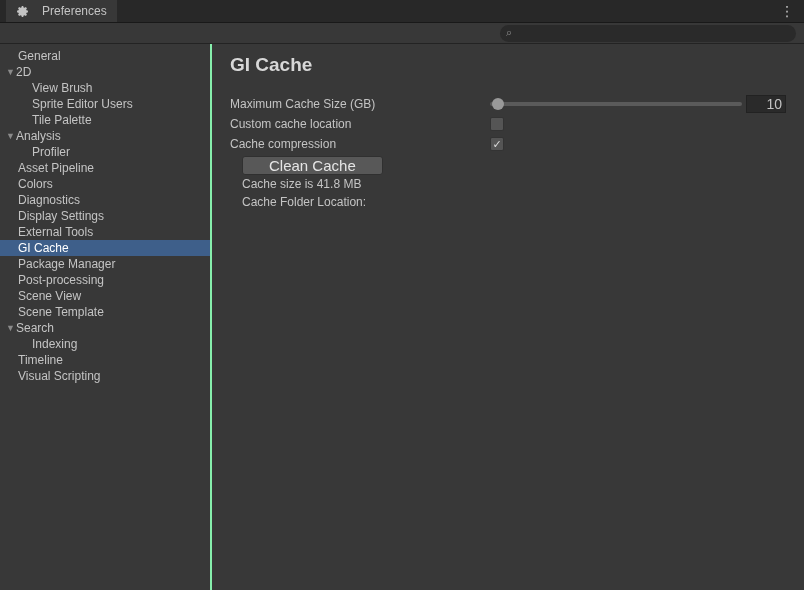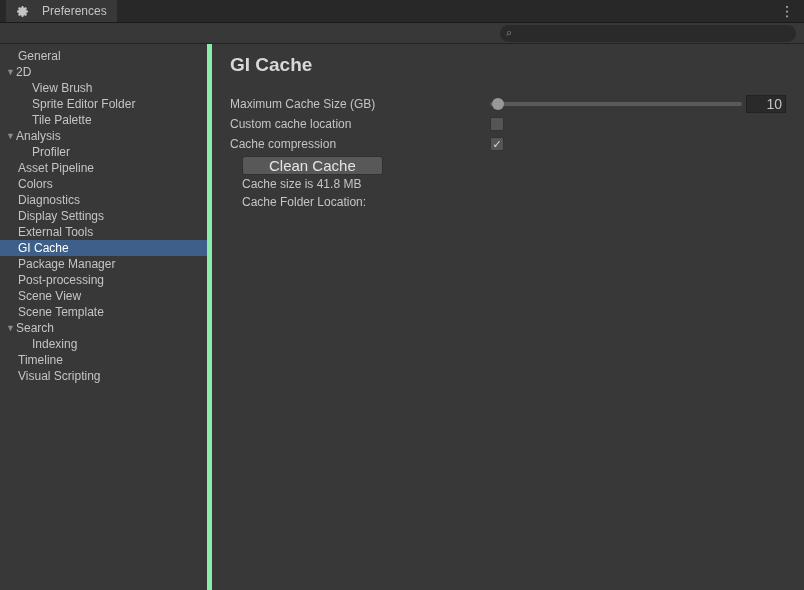--- a/index.html
+++ b/index.html
@@ -76,7 +76,7 @@
 .sidebar {
   width: 212px;
   background: #383838;
-  border-right: 5px solid #86efac;
+  border-right: 2px solid #86efac;
   overflow-y: auto;
   padding-top: 4px;
 }

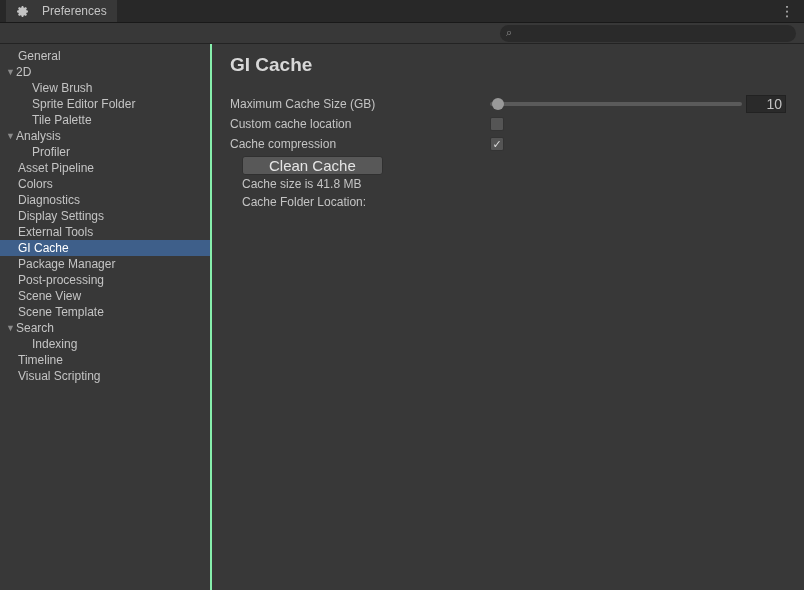--- a/index.html
+++ b/index.html
@@ -228,7 +228,7 @@
           <span>View Brush</span>
         </div>
         <div class="tree-item child">
-          <span>Sprite Editor Folder</span>
+          <span>Sprite Editor Users</span>
         </div>
         <div class="tree-item child">
           <span>Tile Palette</span>

